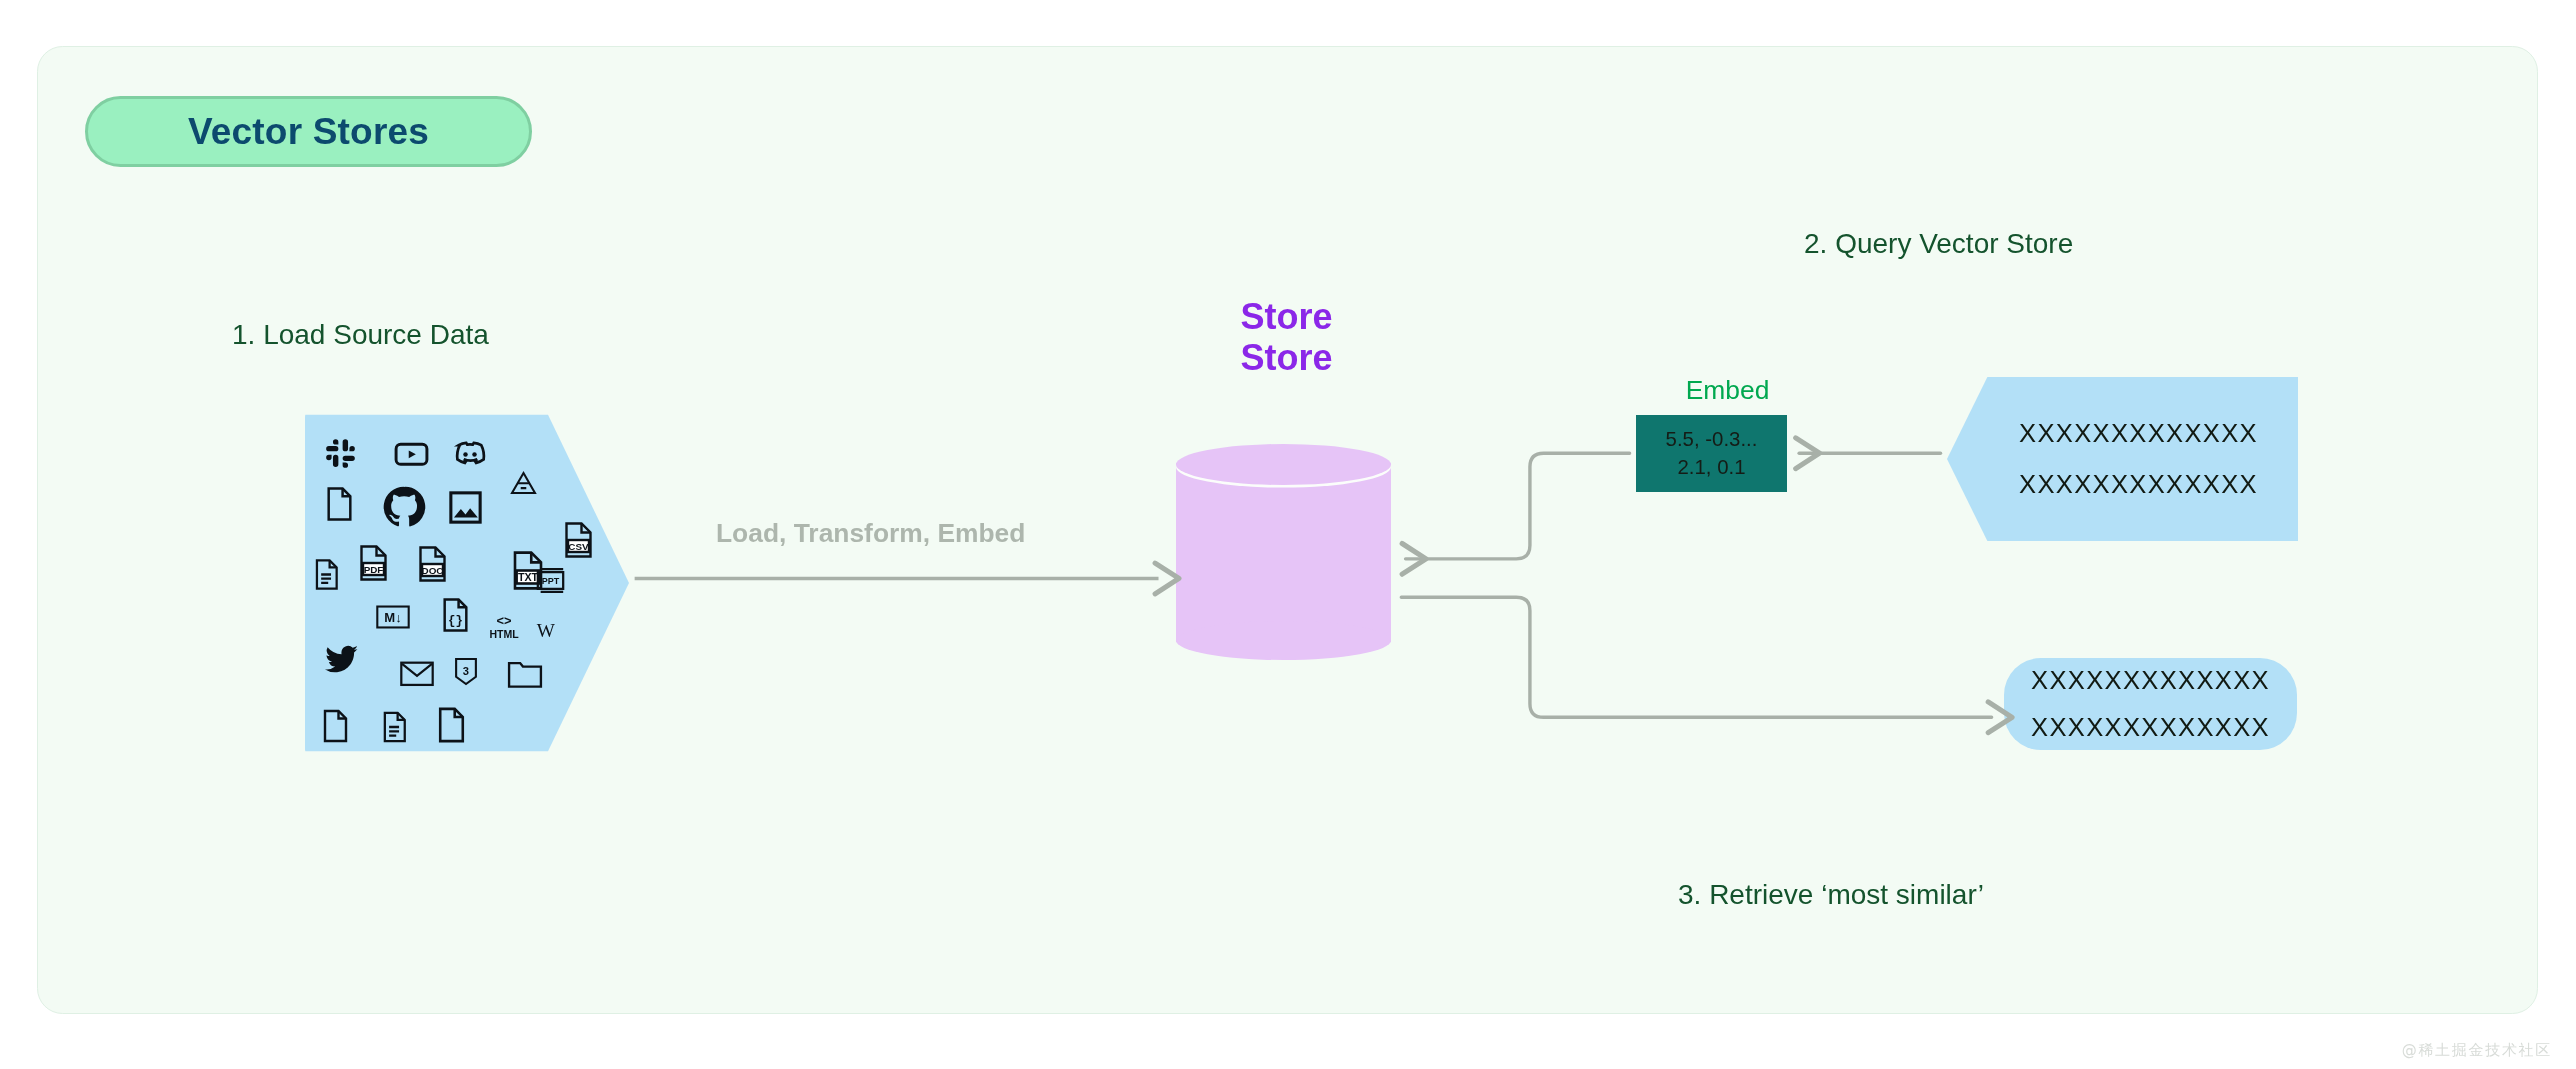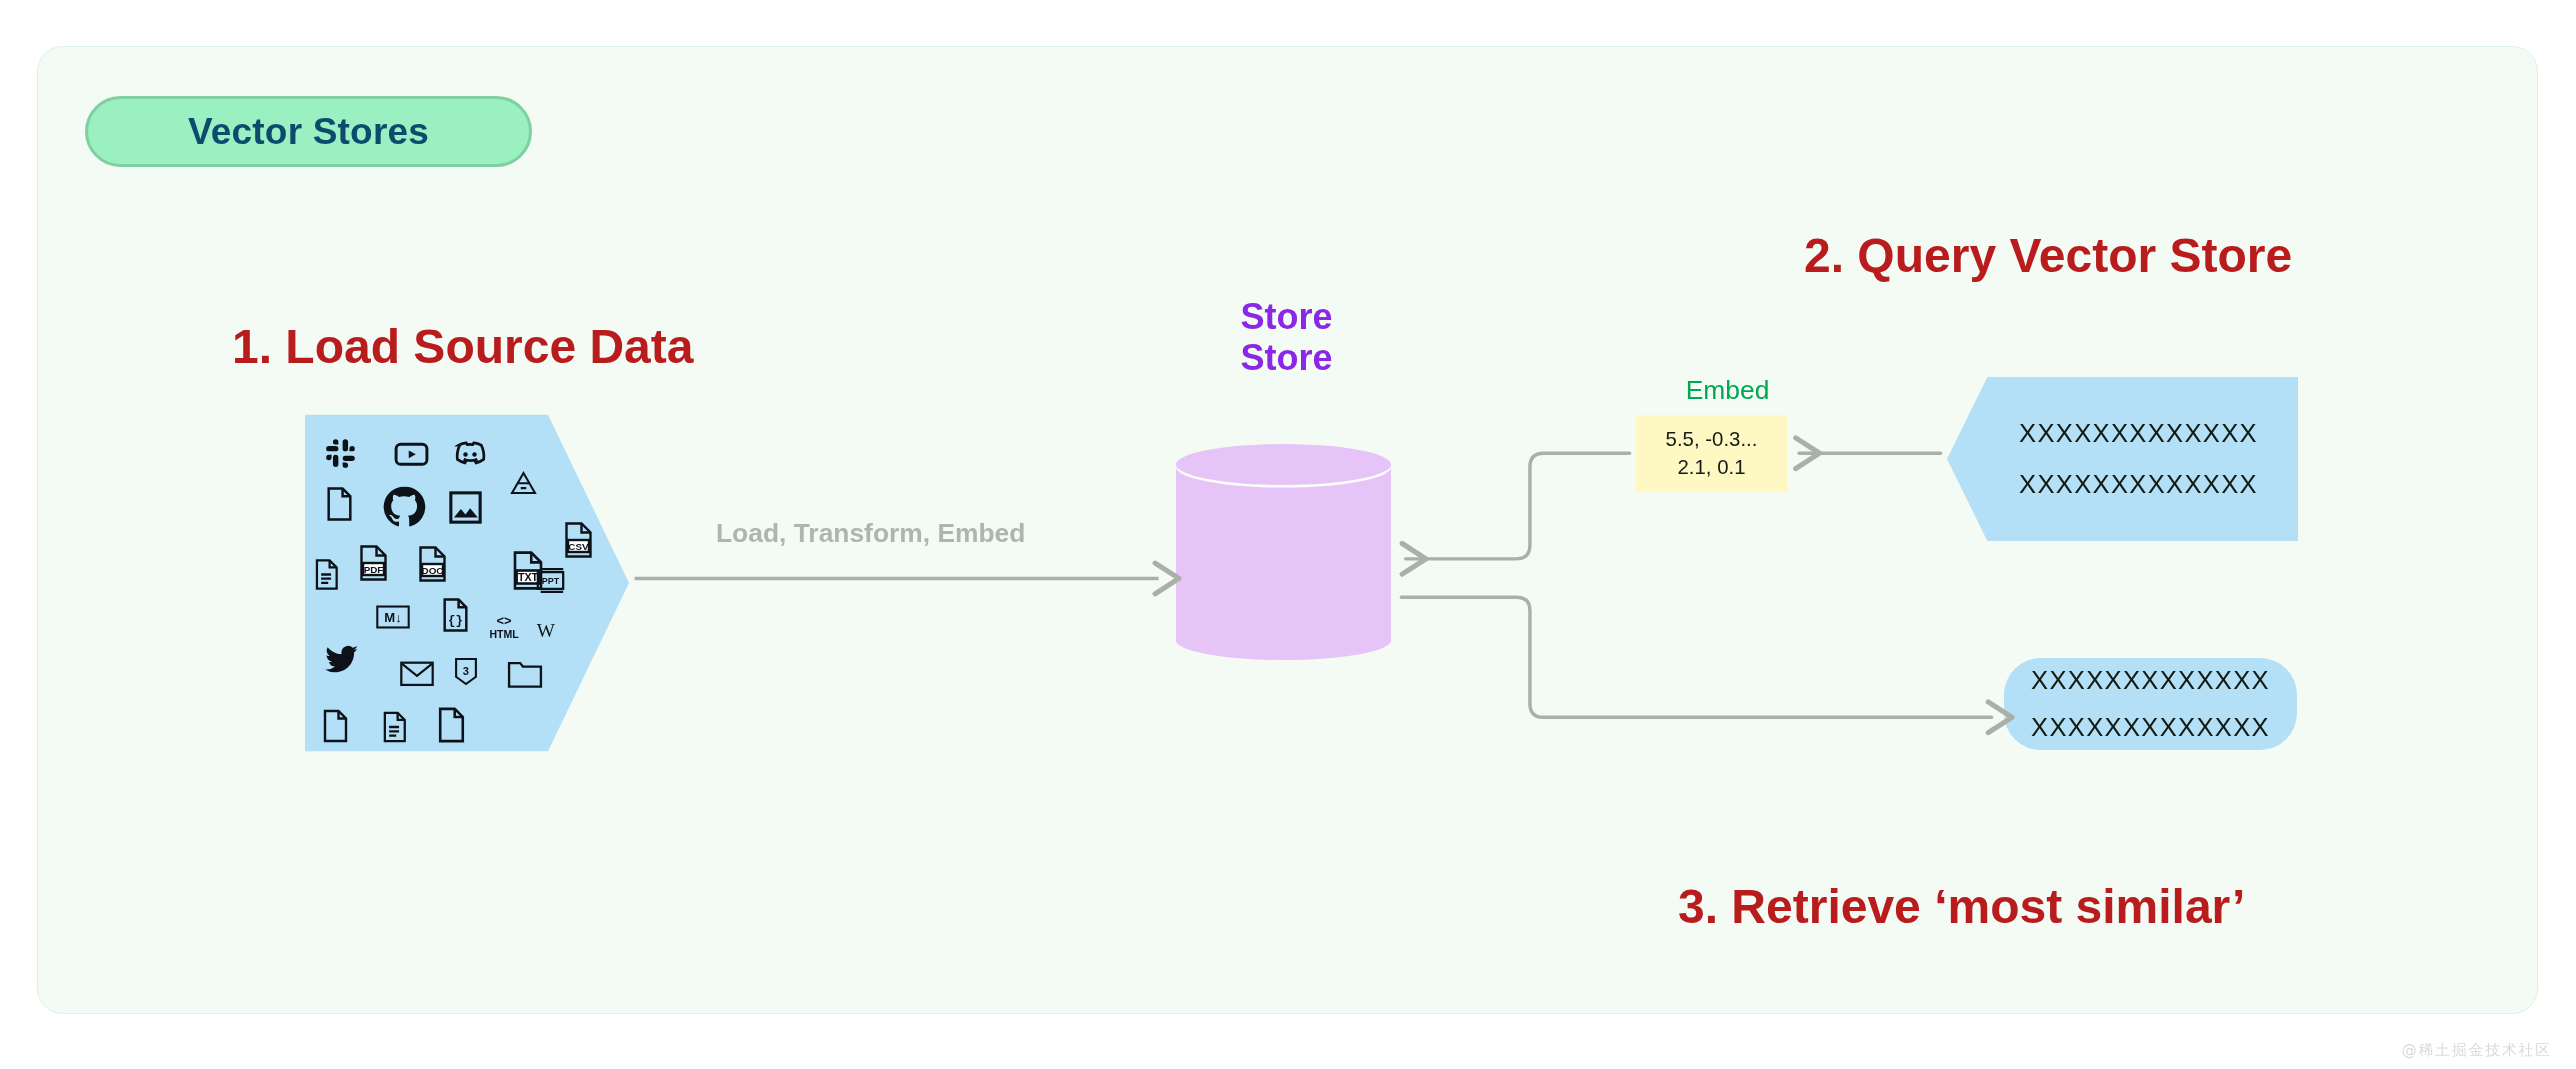--- a/index.html
+++ b/index.html
@@ -53,9 +53,9 @@
   
   .step-heading {
     position: absolute;
-    font-size: 48px;
-    font-weight: bold;
-    color: #b91c1c;
+    font-size: 28px;
+    font-weight: normal;
+    color: #14532d;
     white-space: nowrap;
   }
   #heading-1 { left: 232px; top: 319px; }

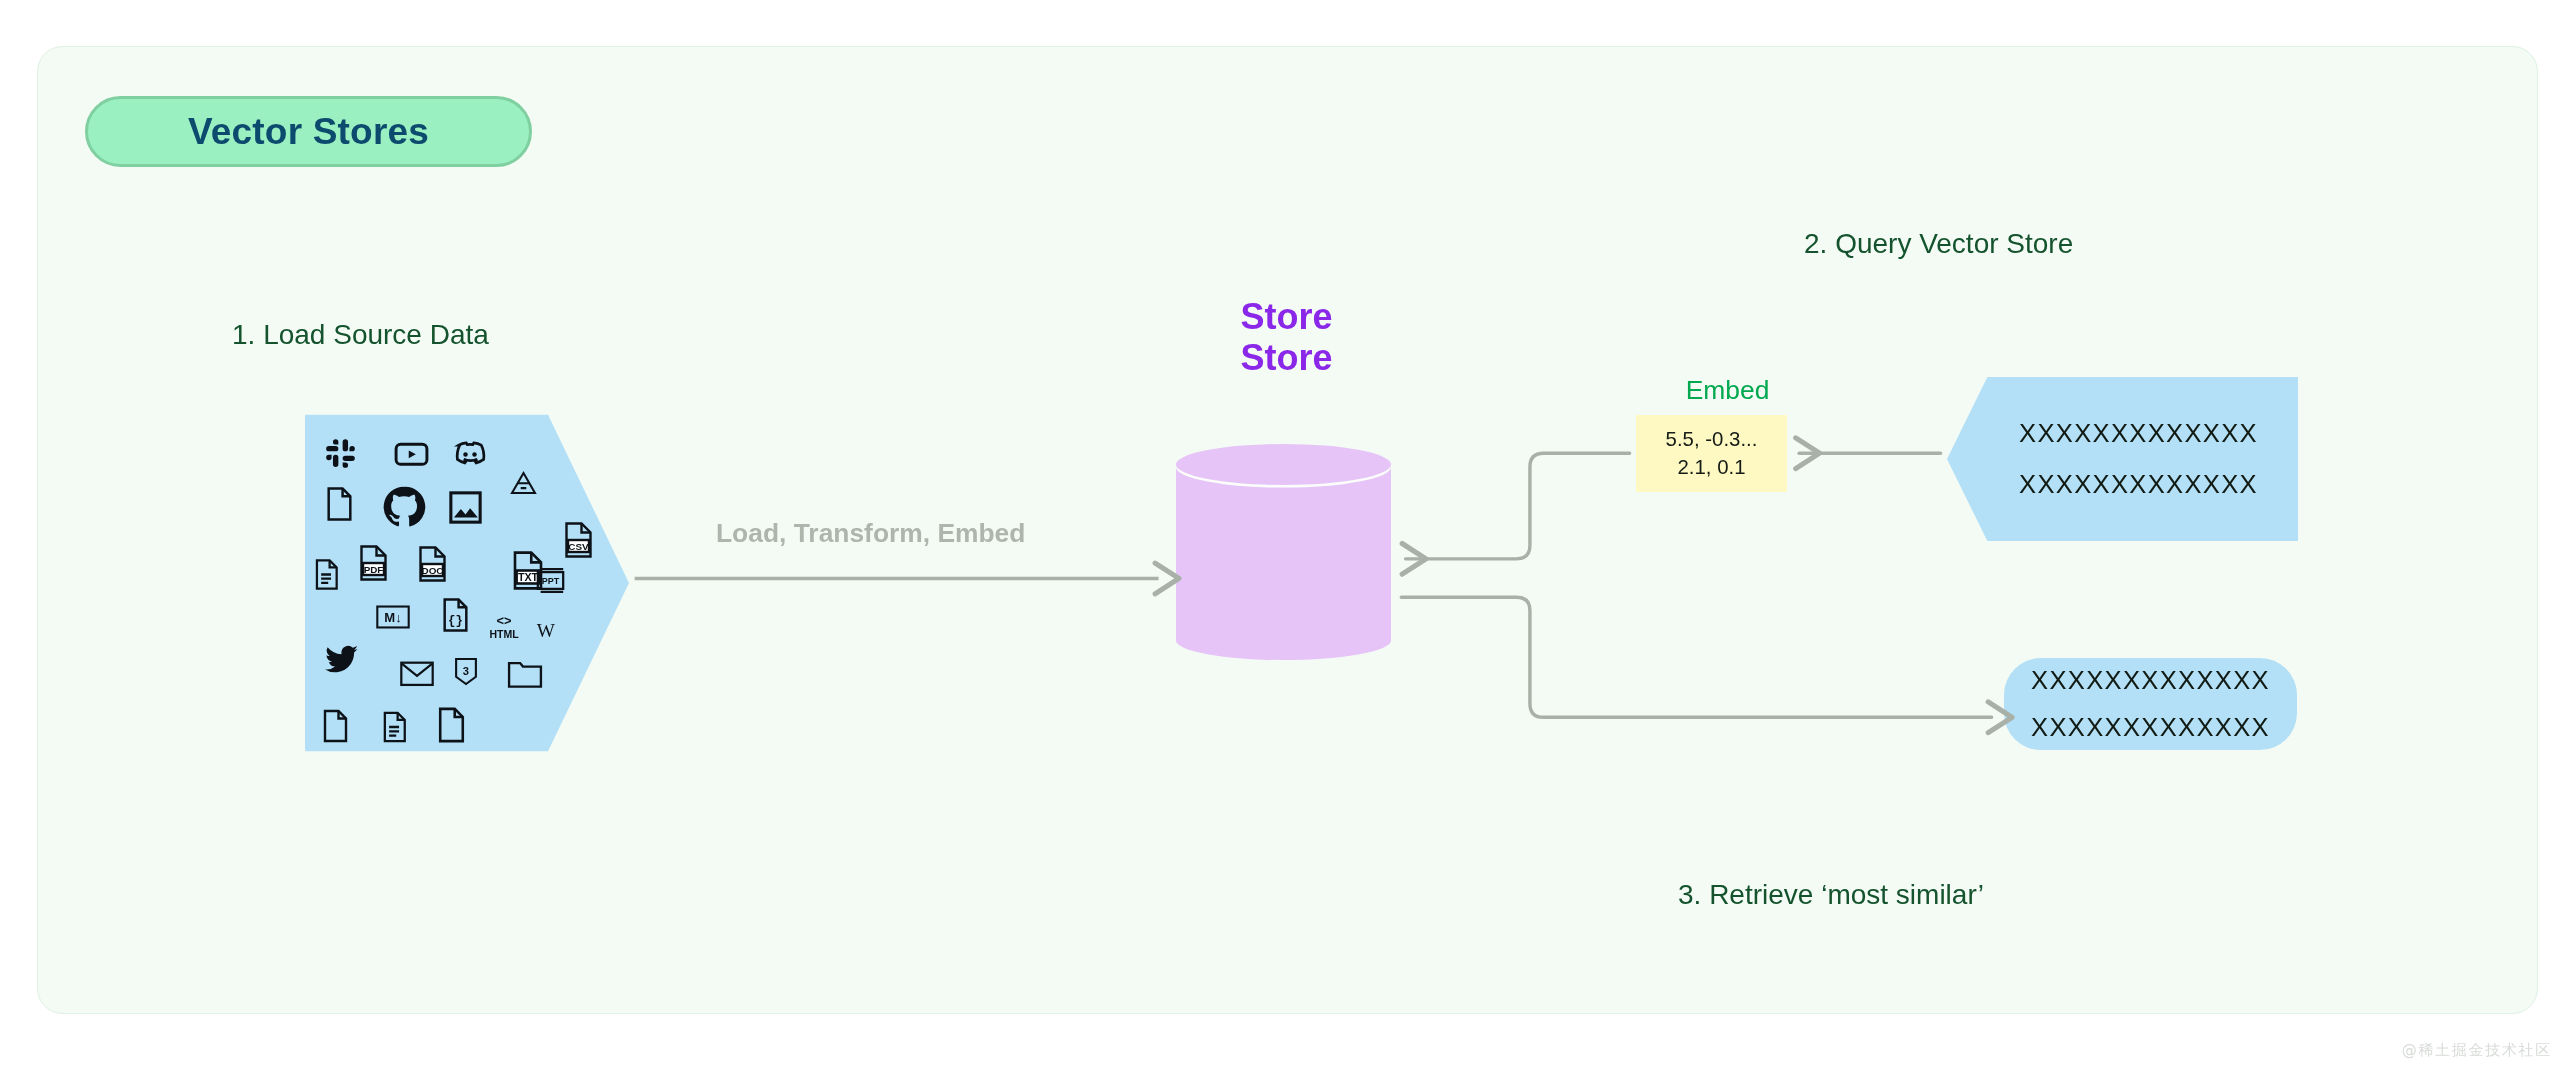--- a/index.html
+++ b/index.html
@@ -168,7 +168,7 @@
     top: 415px;
     width: 151px;
     height: 77px;
-    background: #fef9c3;
+    background: #0f766e;
     display: flex;
     flex-direction: column;
     align-items: center;

